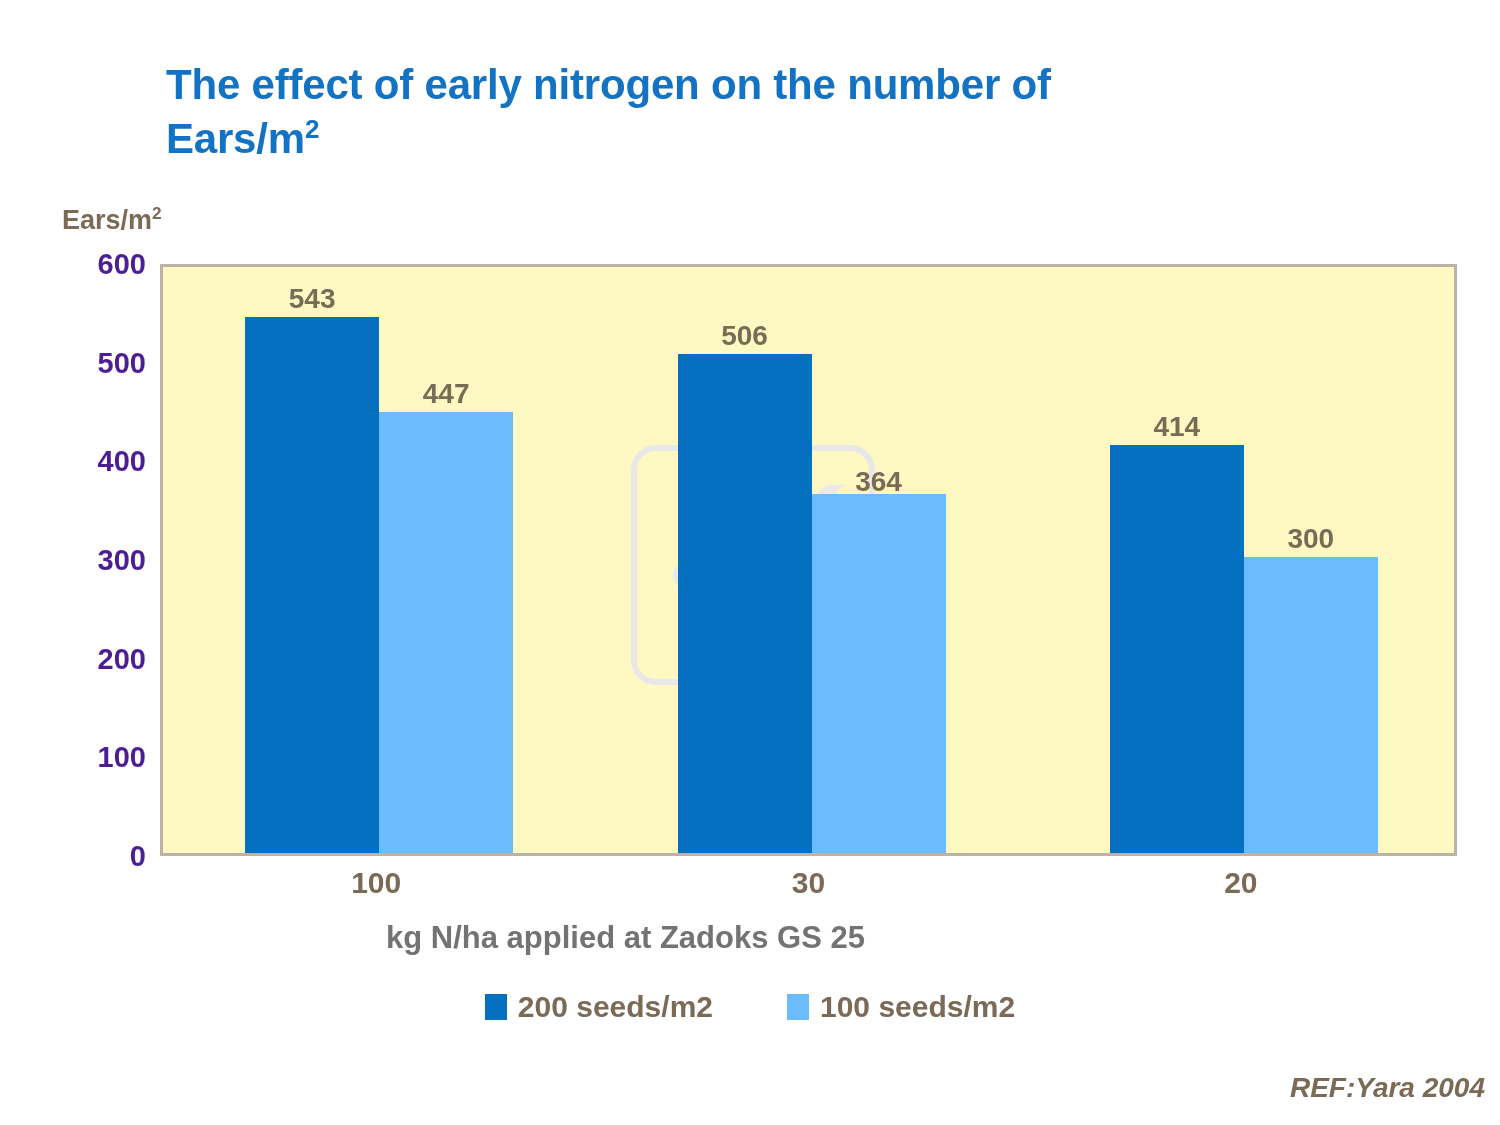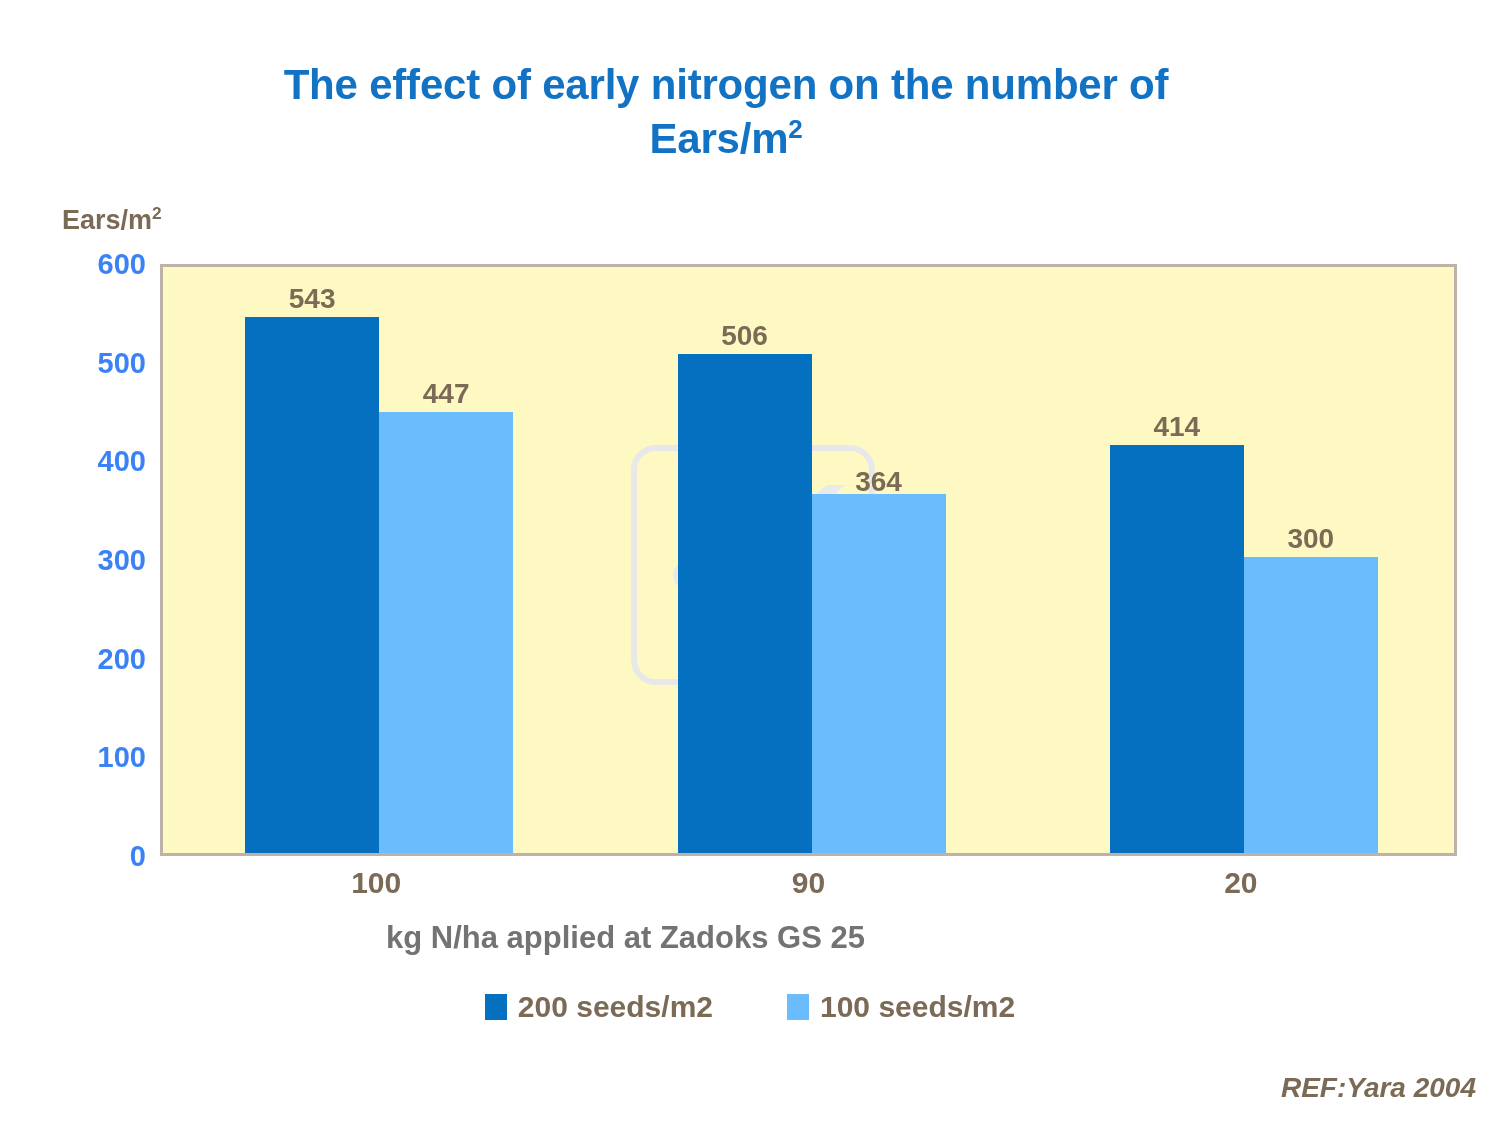--- a/index.html
+++ b/index.html
@@ -30,7 +30,6 @@
     line-height: 1.28;
     color: #1272C4;
     letter-spacing: -0.2px;
-    text-align: center;
   }
   #title sup {
     font-size: 0.62em;

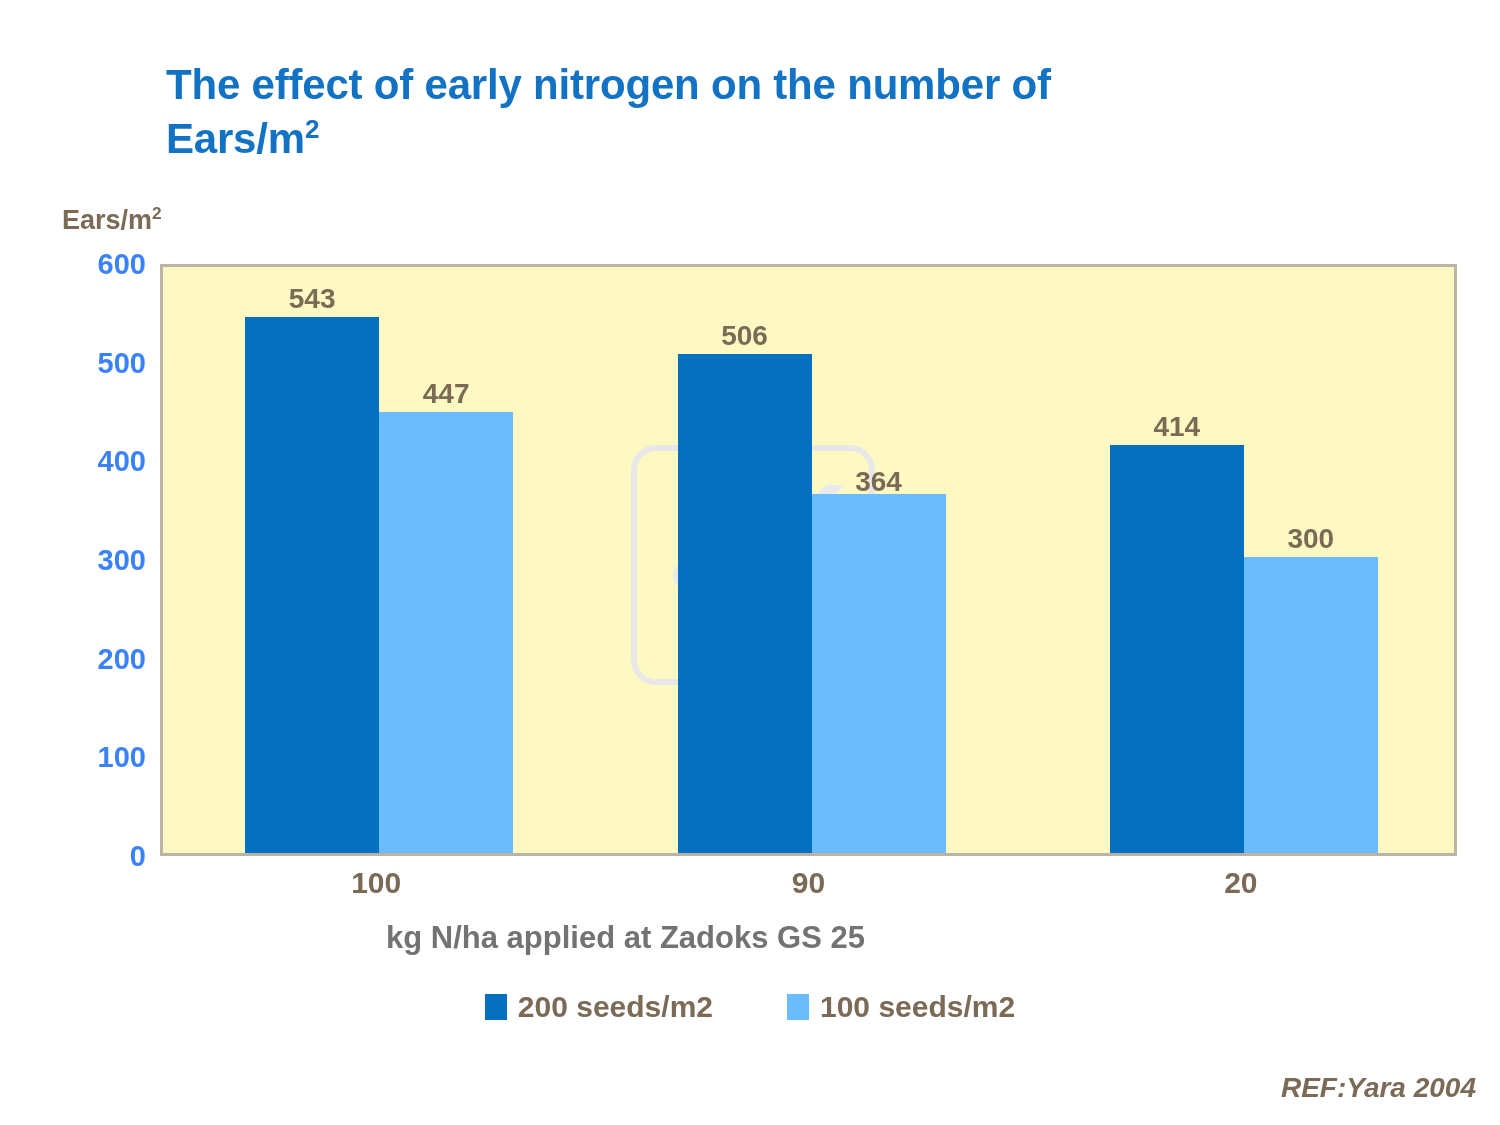--- a/index.html
+++ b/index.html
@@ -76,7 +76,7 @@
     text-align: right;
     font-size: 29px;
     font-weight: bold;
-    color: #3b82f6;
+    color: #4c1d95;
     transform: translateY(-50%);
   }
   #ytick-layer {

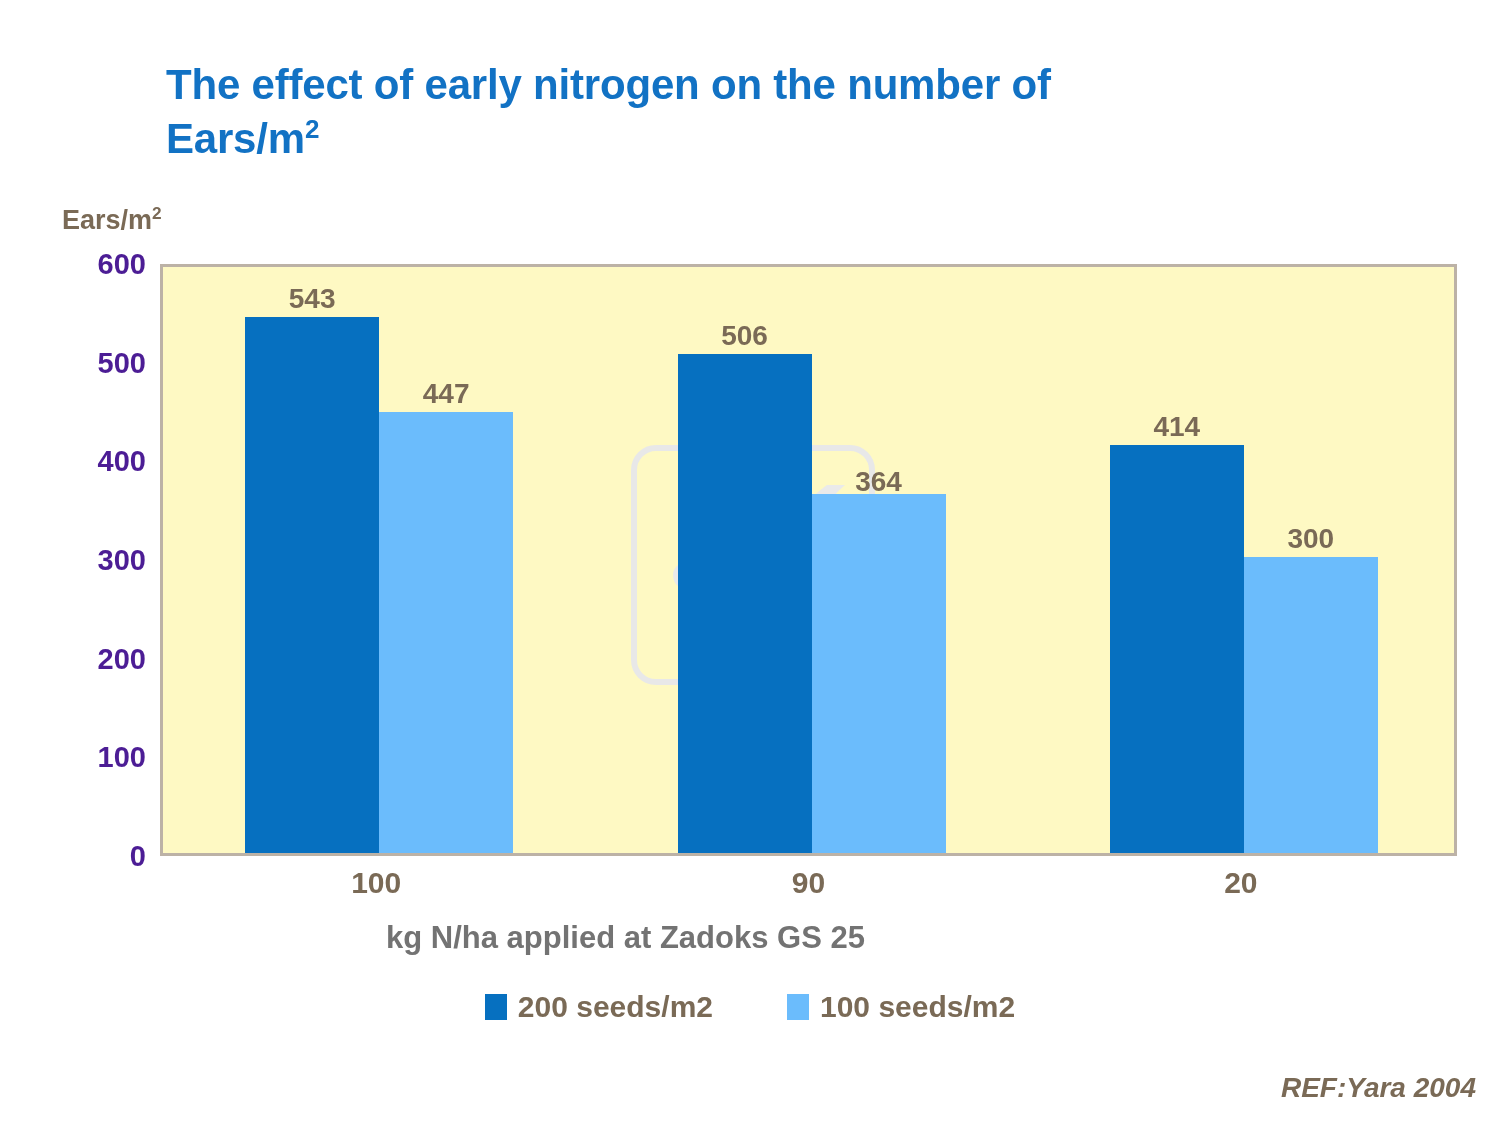--- a/index.html
+++ b/index.html
@@ -253,7 +253,7 @@
 
   <div id="xticks">
       <div class="xtick" style="left: 216.167px;">100</div>
-      <div class="xtick" style="left: 648.5px;">90</div>
+      <div class="xtick" style="left: 648.5px;">30</div>
       <div class="xtick" style="left: 1080.83px;">20</div>
     </div>
 

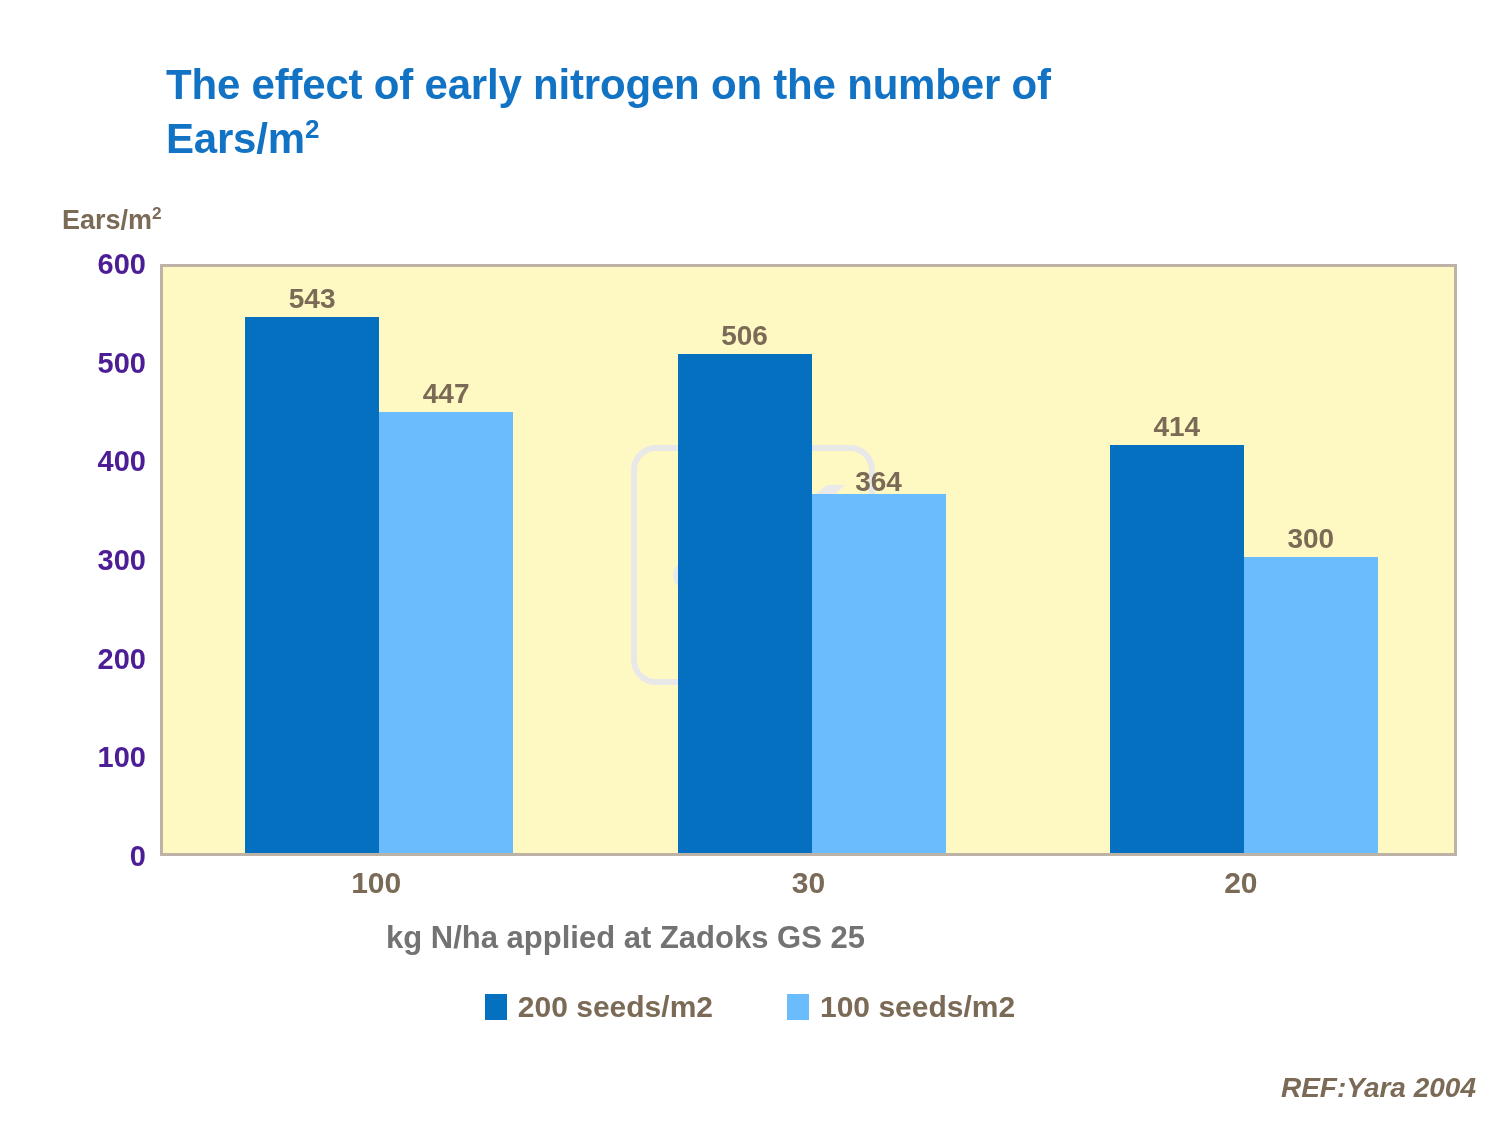--- a/index.html
+++ b/index.html
@@ -176,7 +176,7 @@
   
   #footer {
     position: absolute;
-    right: 24px;
+    right: 15px;
     top: 1072px;
     font-size: 28px;
     font-weight: bold;

